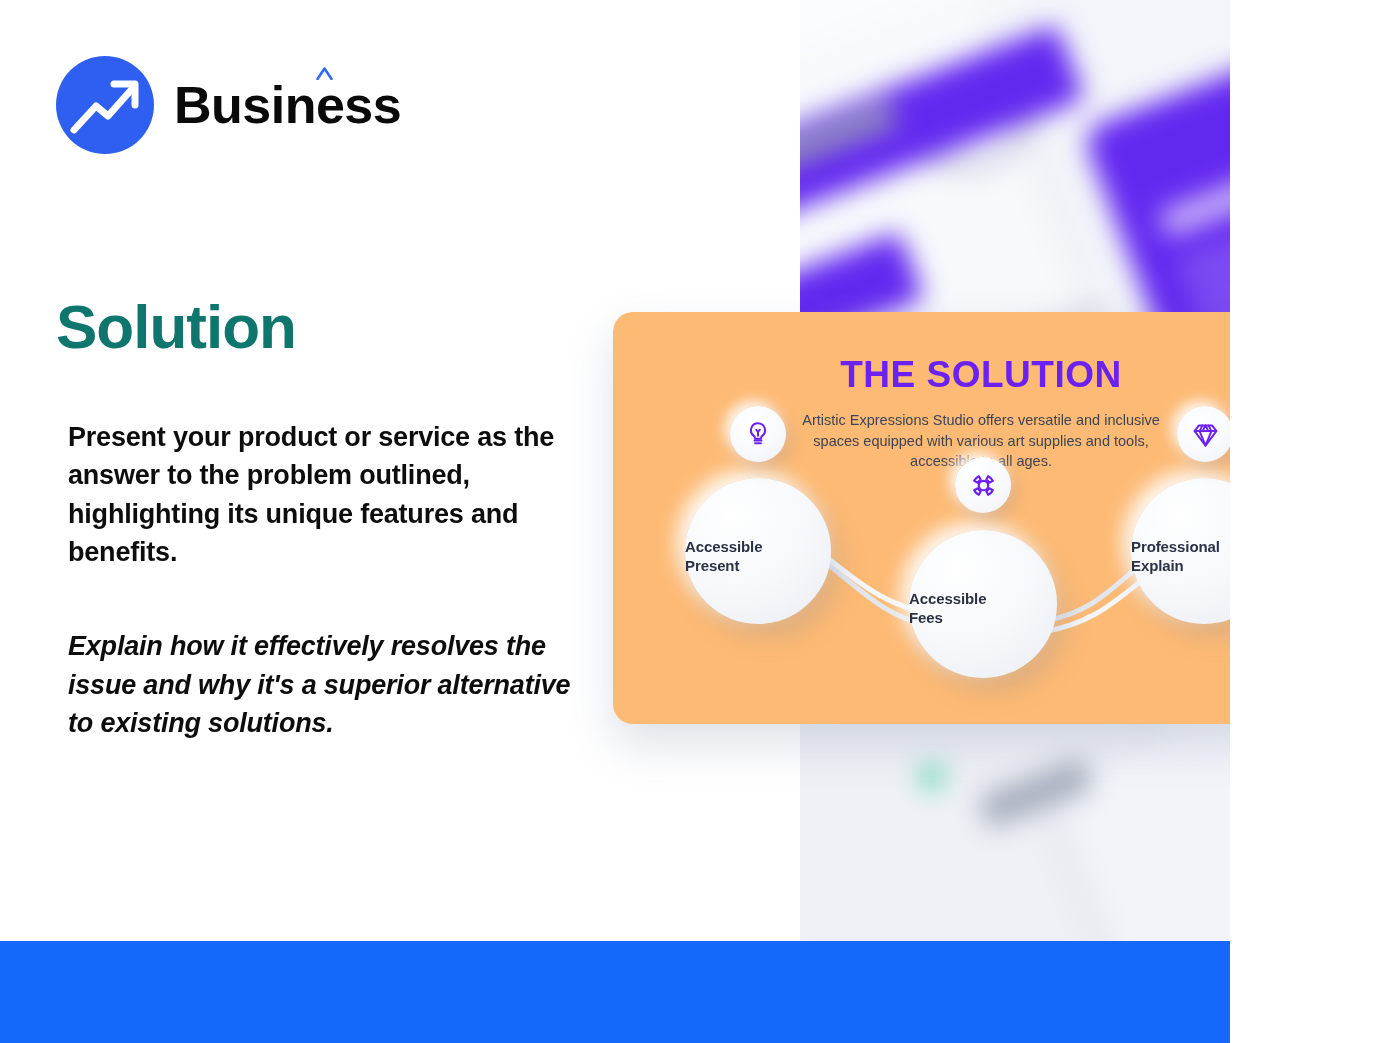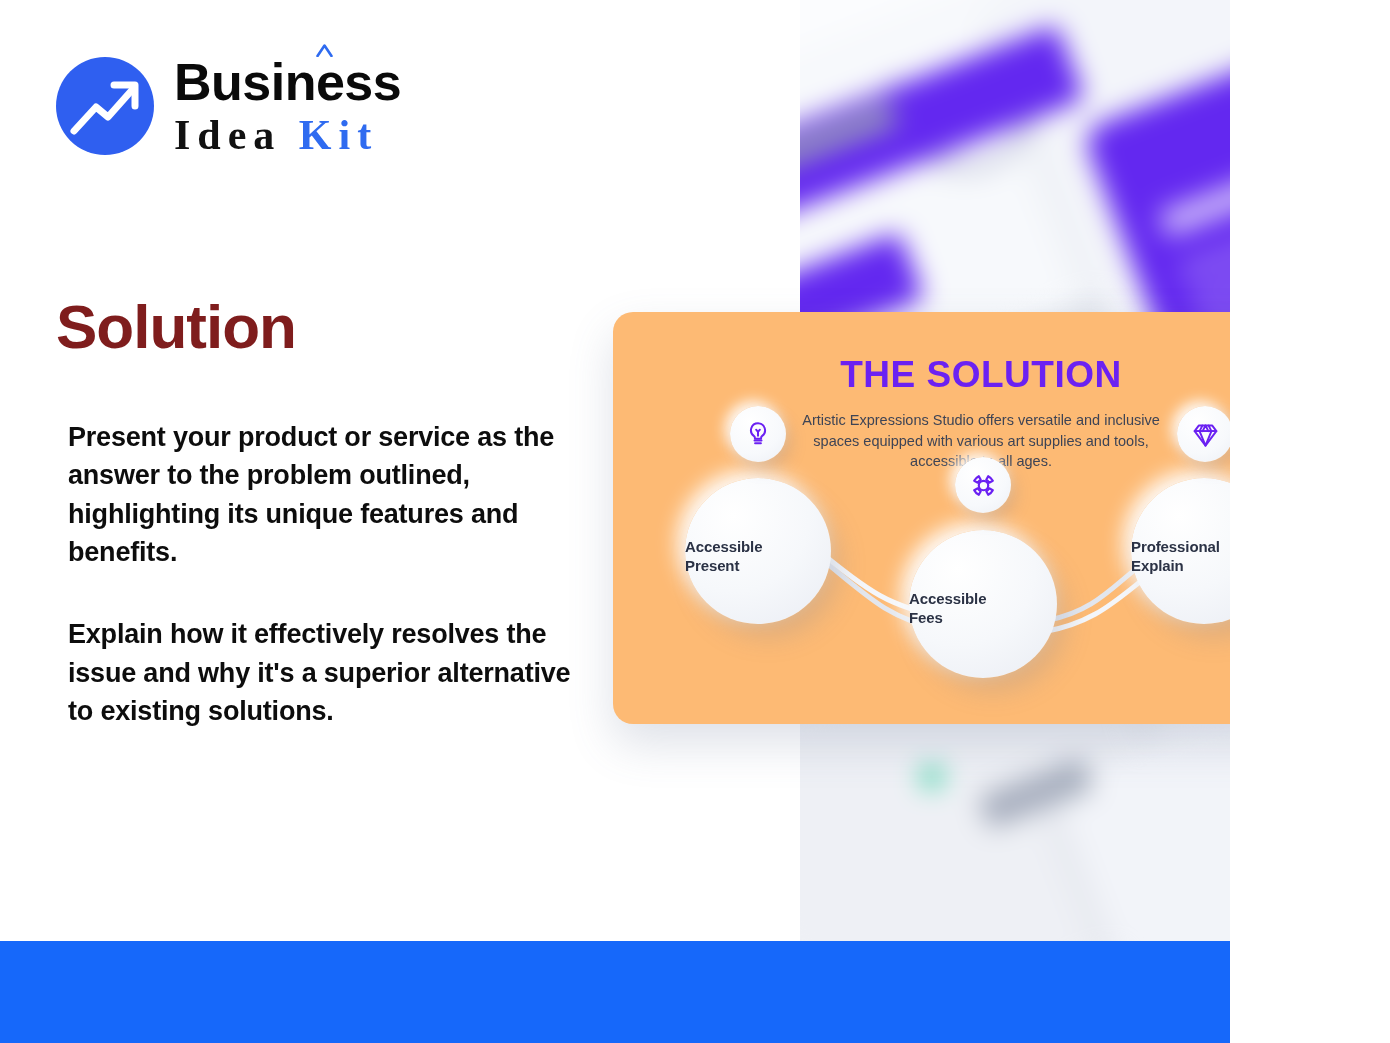--- a/index.html
+++ b/index.html
@@ -356,9 +356,6 @@
             <path d="M1.5 12 L8.5 1.5 L15.5 12" stroke="#2f6bf0" stroke-width="2.6" fill="none" stroke-linecap="round" stroke-linejoin="round"></path>
           </svg>
         </div>
-        <div class="logo-word-2">
-          <span>Idea </span><span class="kit">Kit</span>
-        </div>
       </div>
     </div>
 

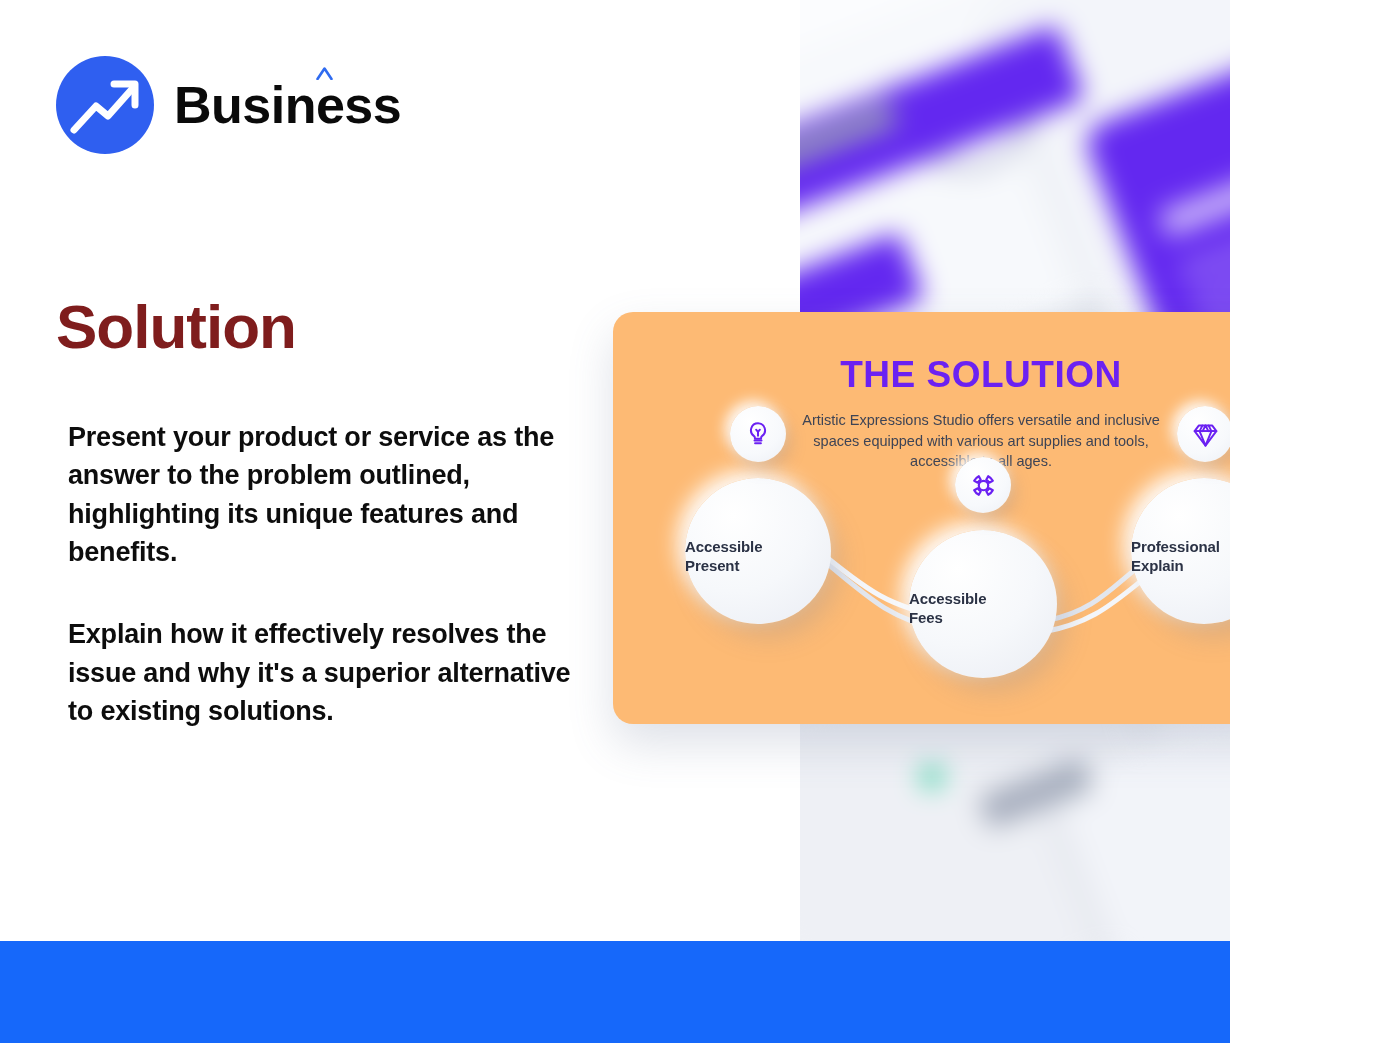--- a/index.html
+++ b/index.html
@@ -79,7 +79,7 @@
     left: 56px; top: 296px;
     font-size: 62px;
     font-weight: 700;
-    color: #7f1d1d;
+    color: #0f766e;
     letter-spacing: -1px;
     line-height: 1;
   }

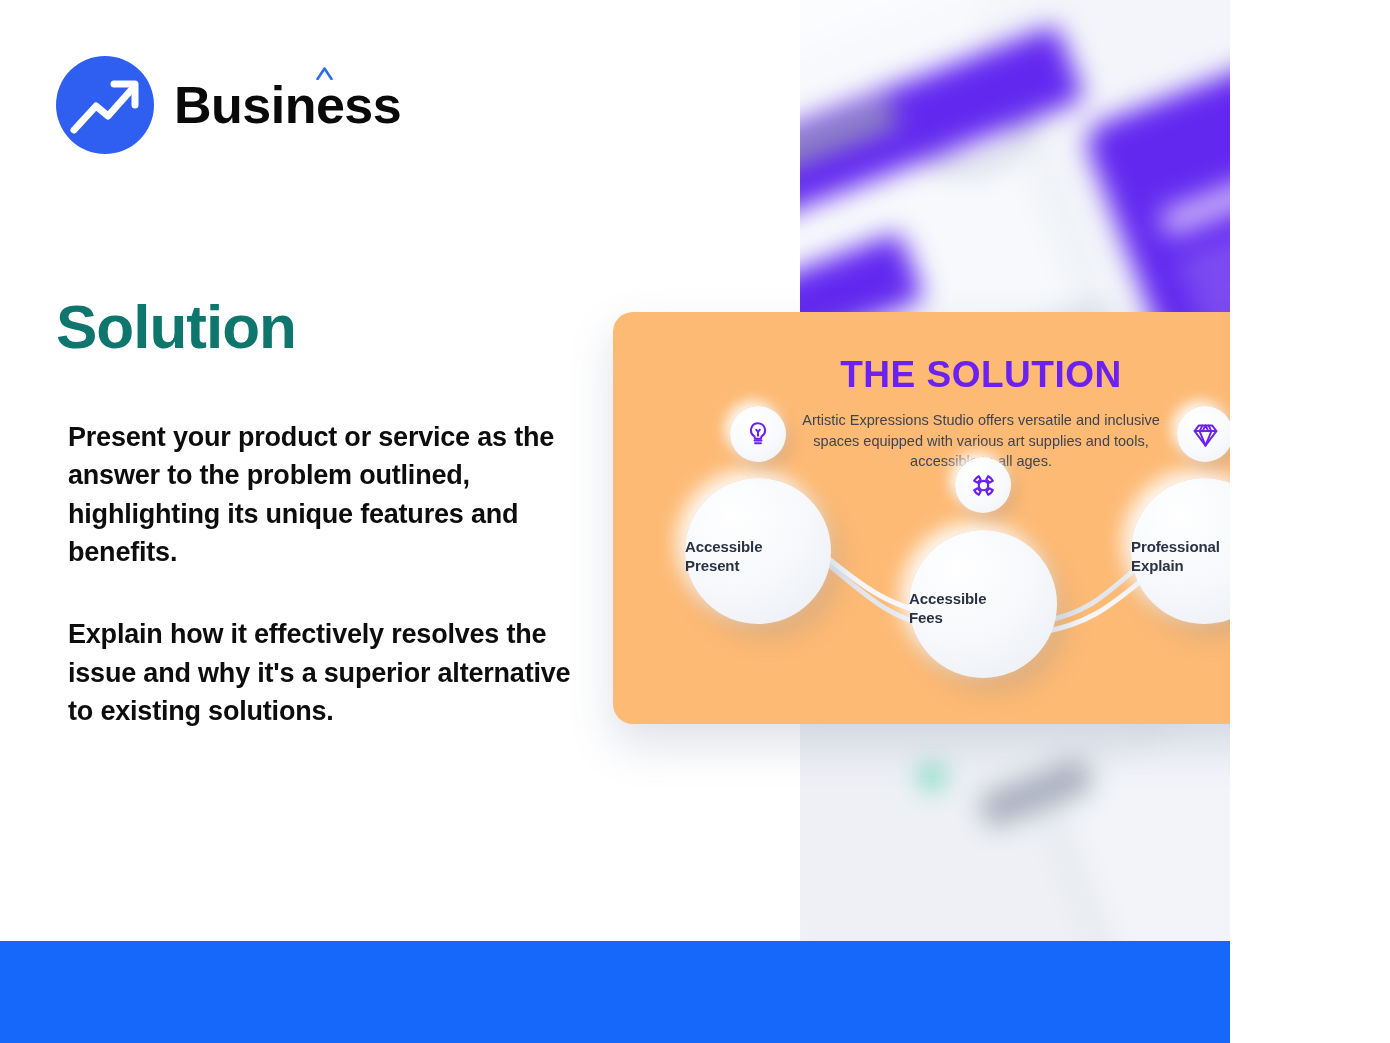--- a/index.html
+++ b/index.html
@@ -96,7 +96,7 @@
     color: #0d0d0d;
     letter-spacing: -0.2px;
   }
-  .body-copy p + p { margin-top: 44px; }
+  .body-copy p + p { margin-top: 56px; font-style: italic; }
 
   
   .photo-panel {

